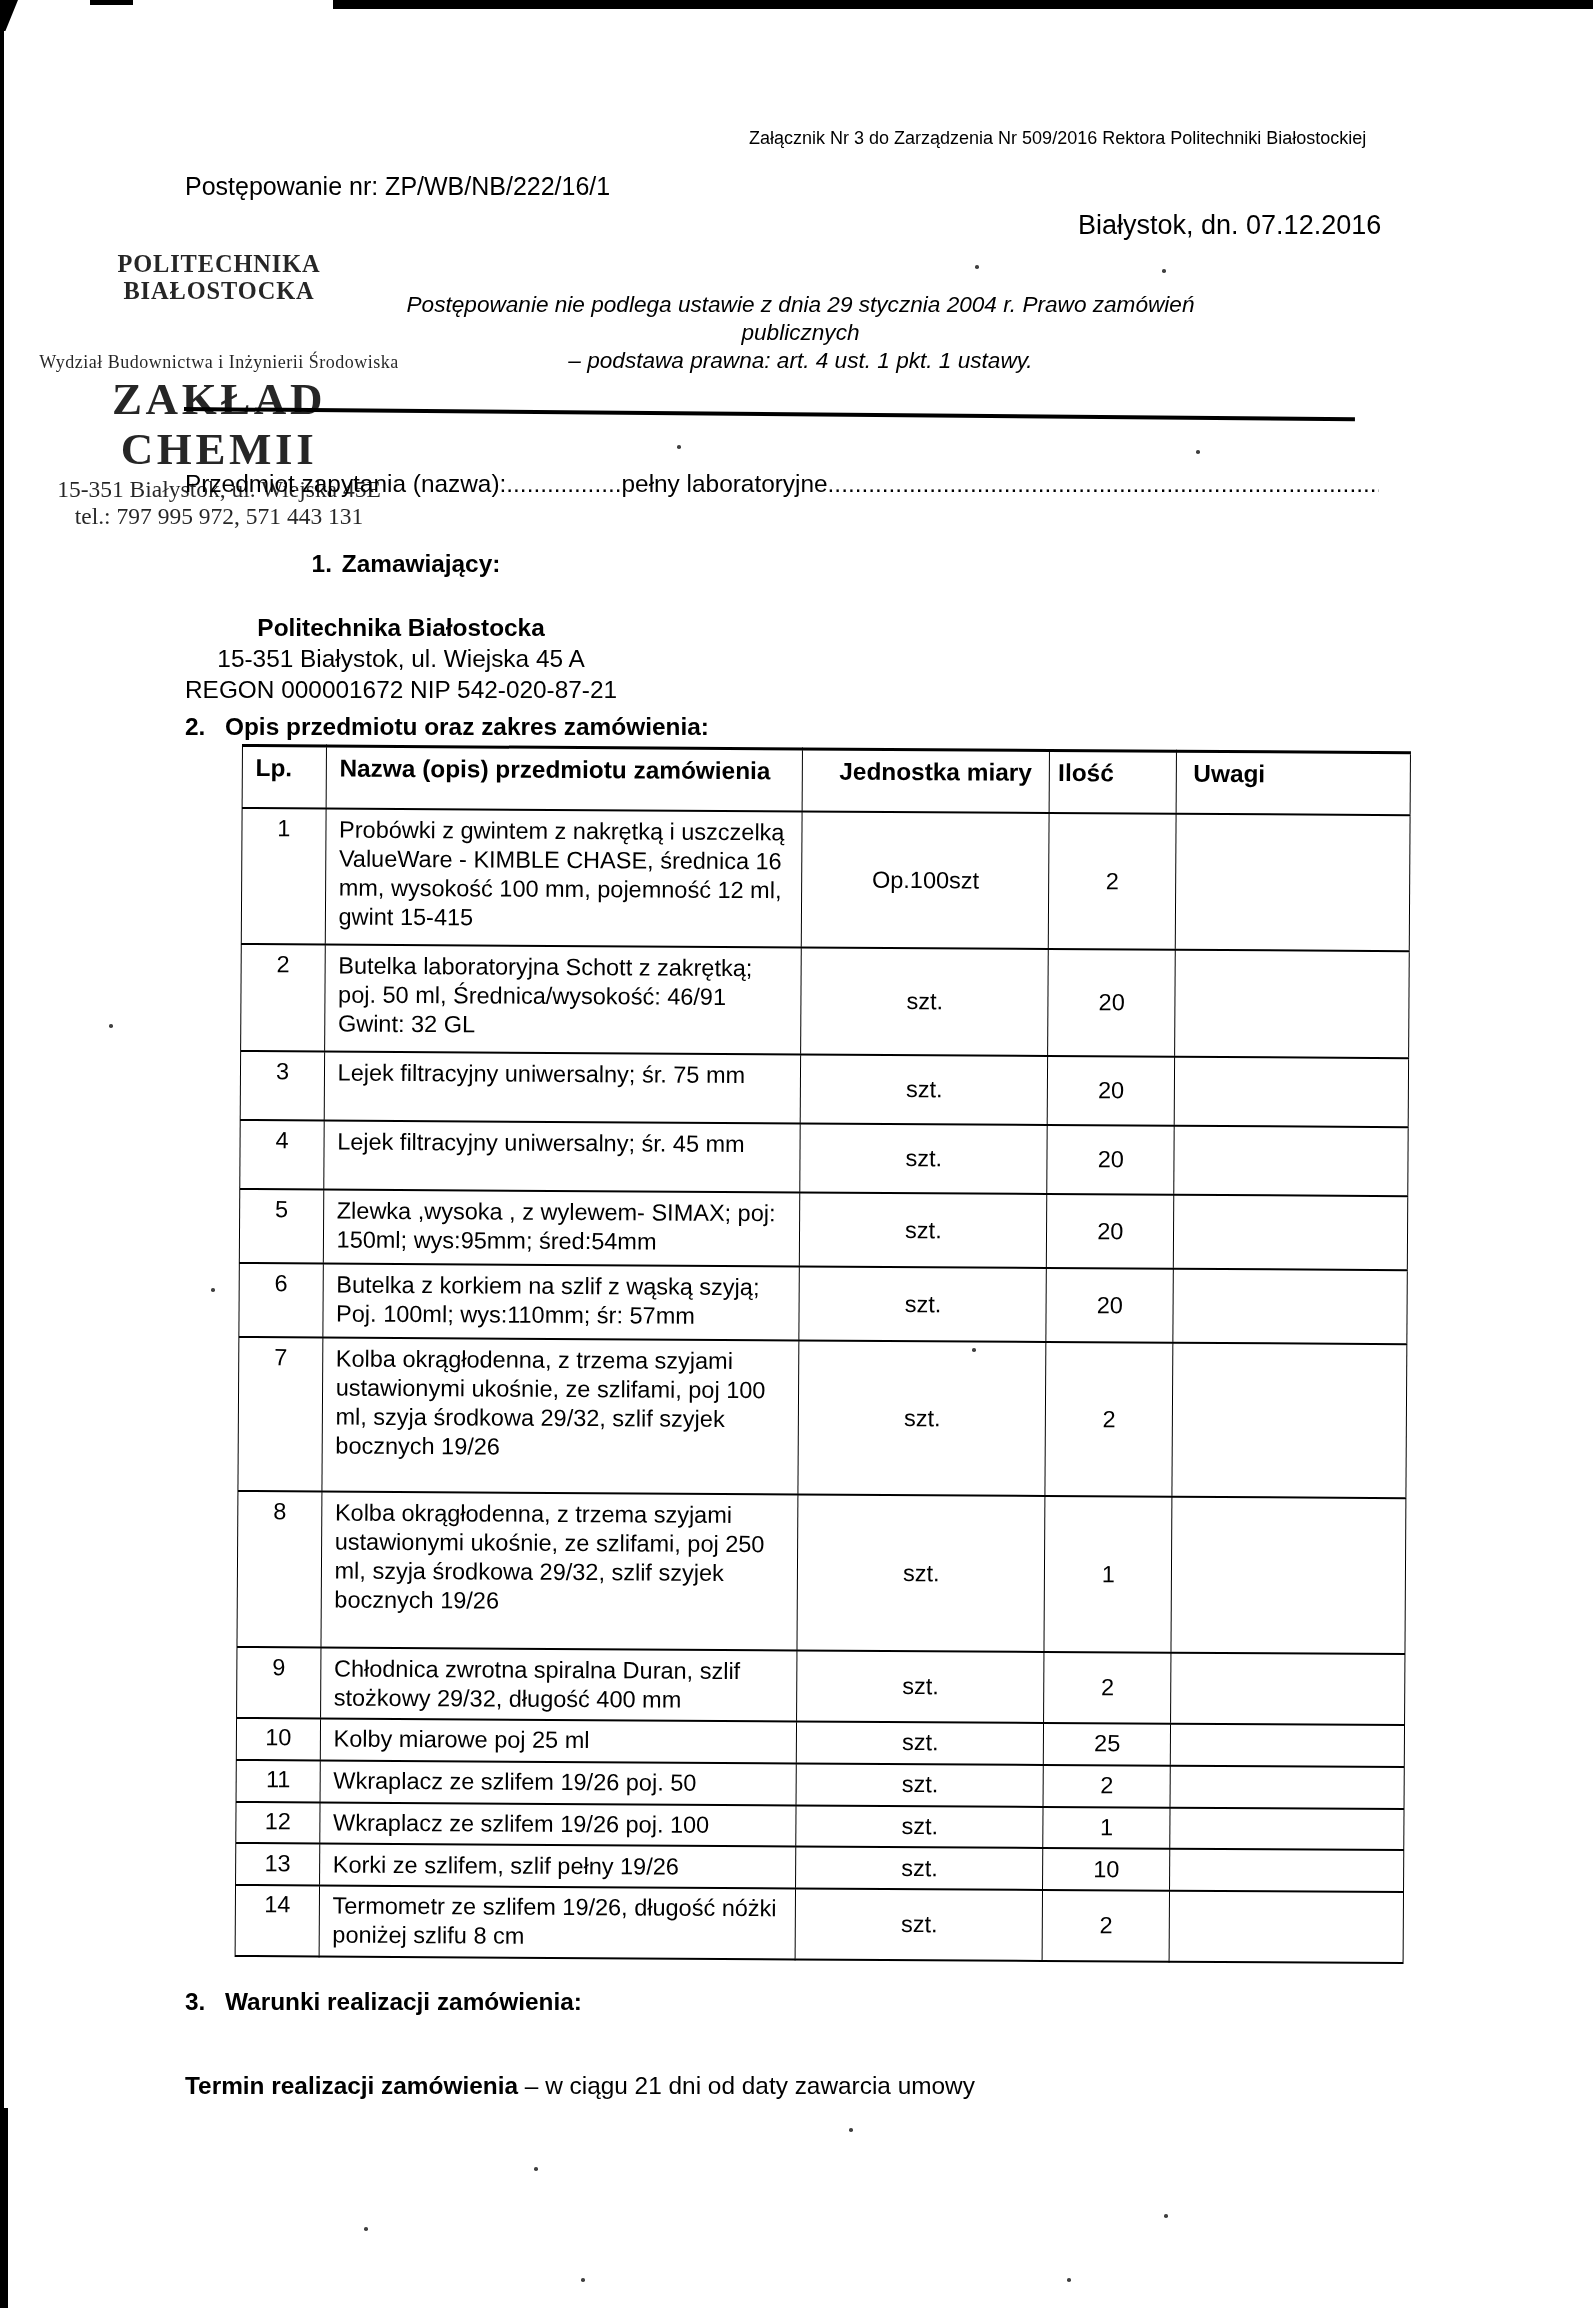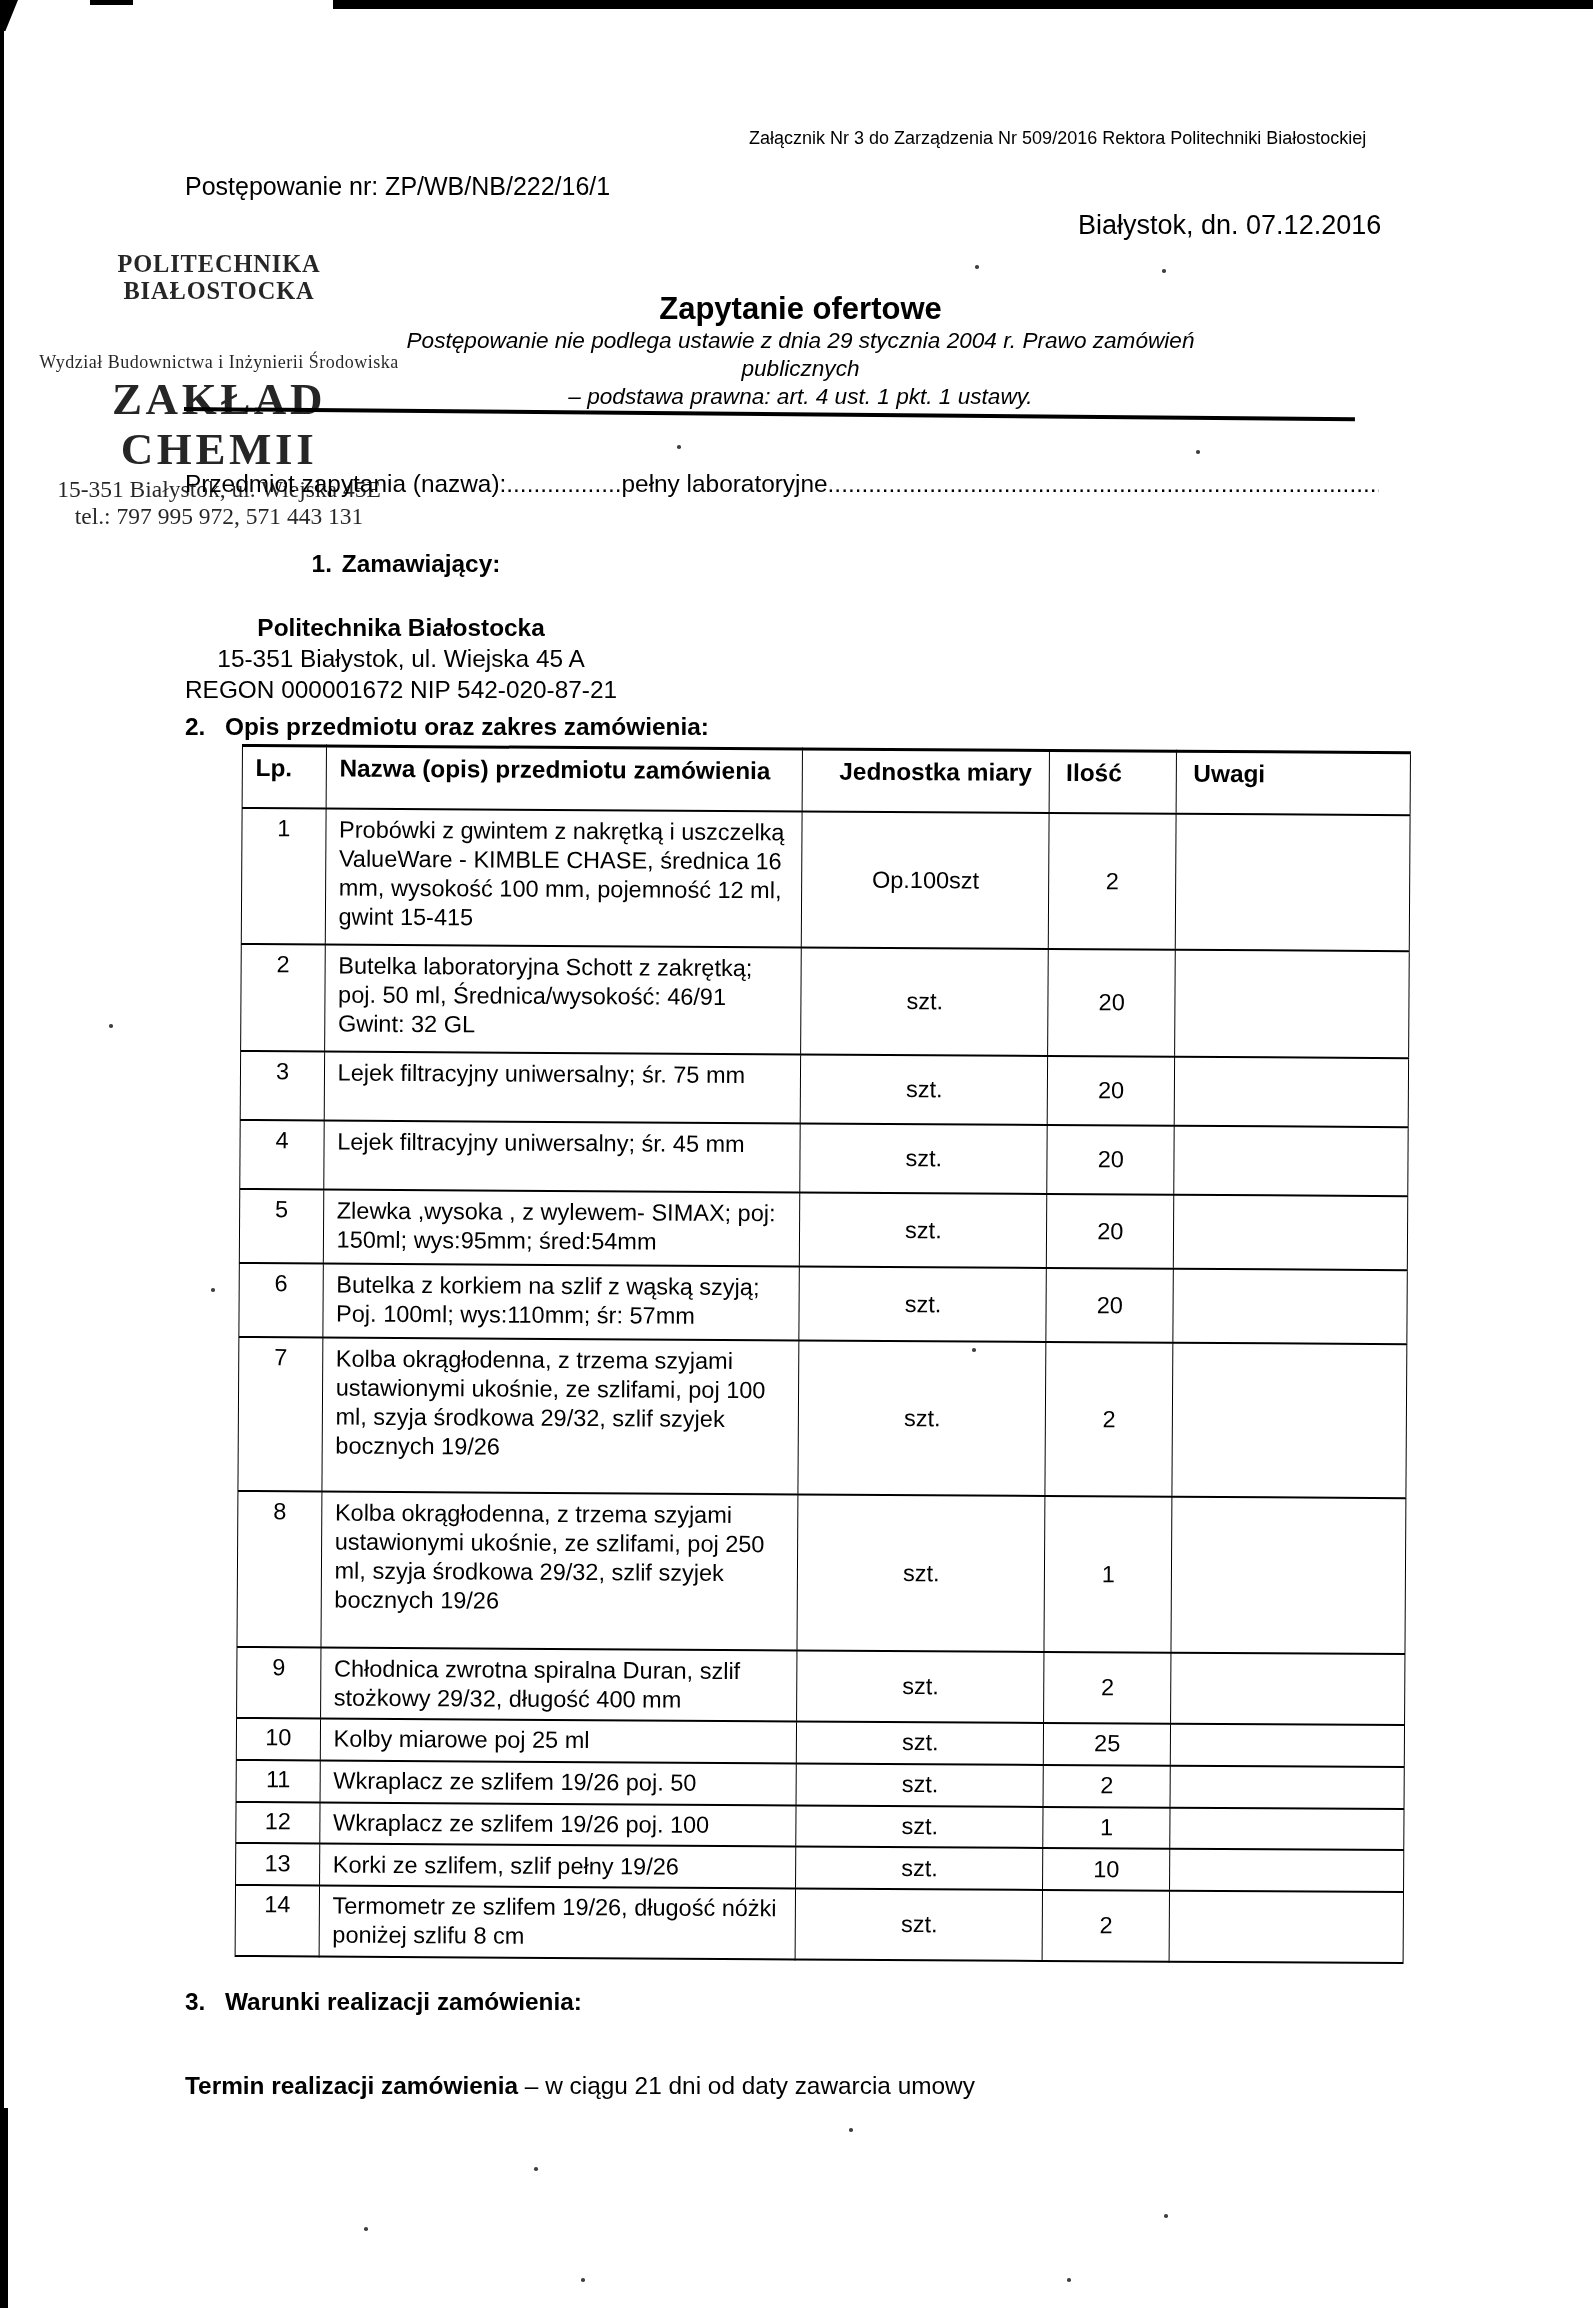--- a/index.html
+++ b/index.html
@@ -127,7 +127,6 @@
   </div>
 
   <div class="title-block">
-    <div class="doc-title">Zapytanie ofertowe</div>
     <div class="doc-sub">Postępowanie nie podlega ustawie z dnia 29 stycznia 2004 r. Prawo zamówień publicznych</div>
     <div class="doc-sub">– podstawa prawna: art. 4 ust. 1 pkt. 1 ustawy.</div>
   </div>

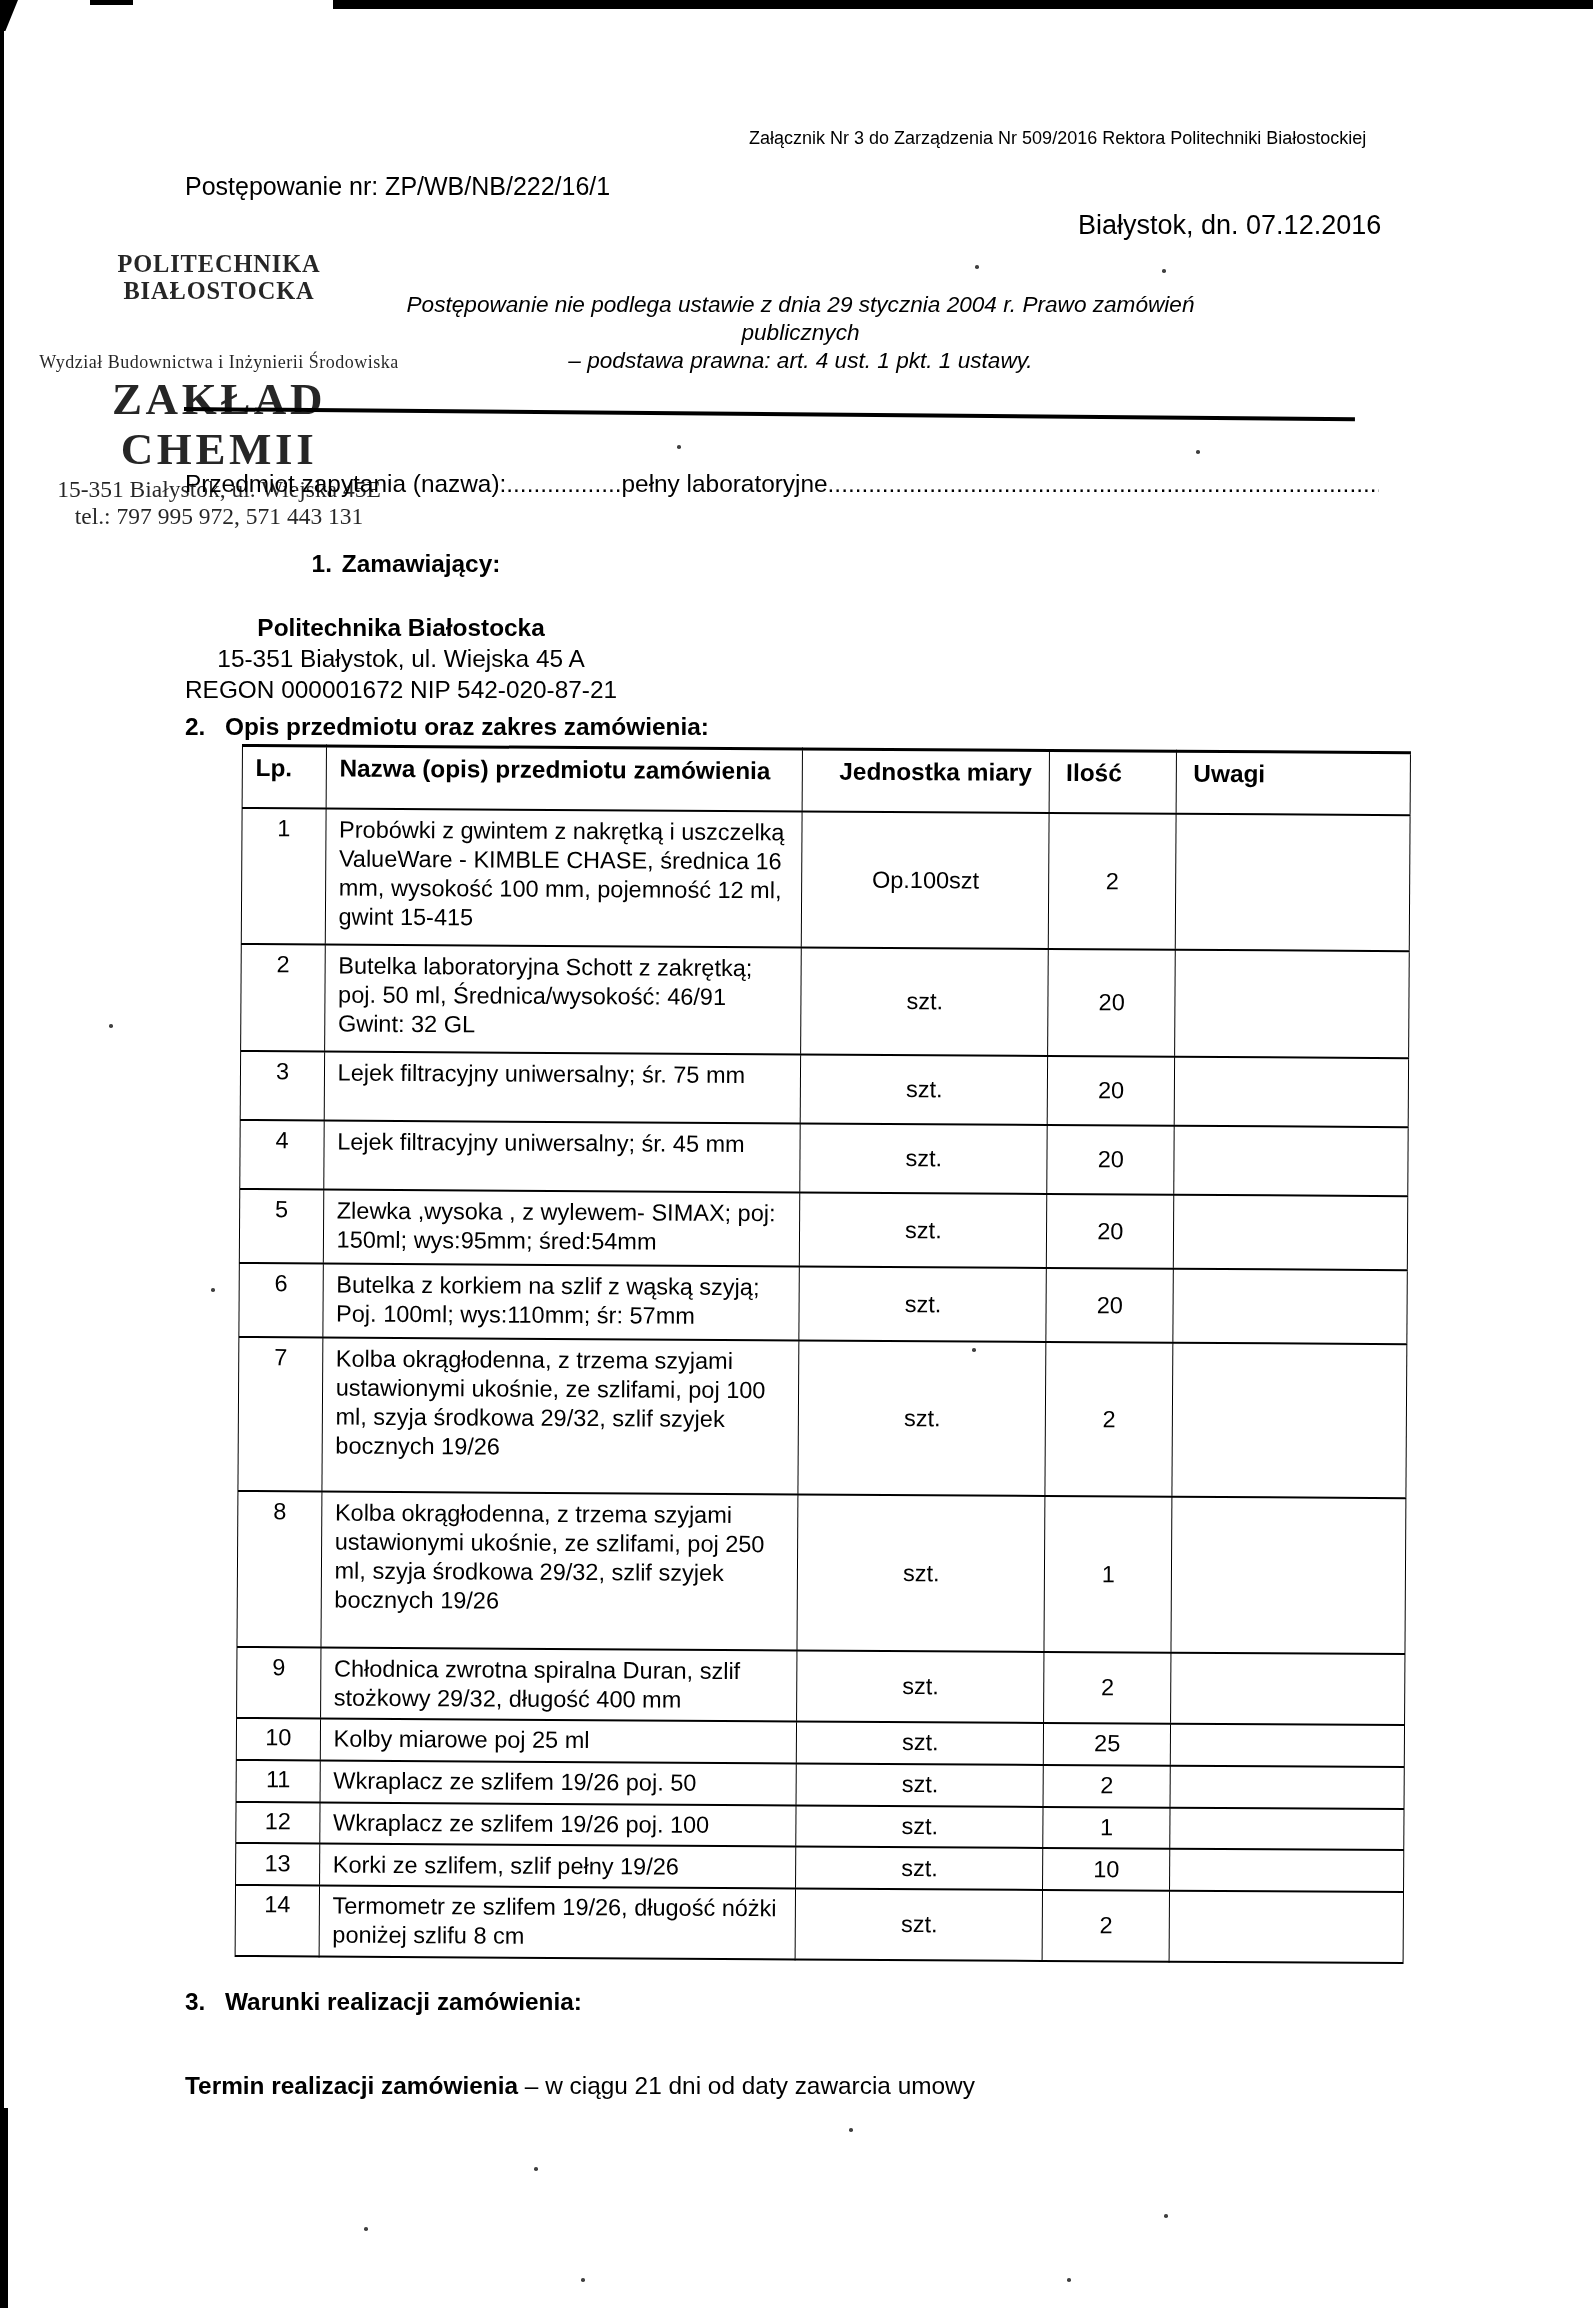--- a/index.html
+++ b/index.html
@@ -68,7 +68,7 @@
     padding:7.2px 9px 25px 12.7px;height:60px;box-sizing:border-box;
   }
   .doc-table thead th.h-unit{padding-left:36px;}
-  .doc-table thead th.h-qty{padding-left:16px;}
+  .doc-table thead th.h-qty{padding-left:8px;}
   .doc-table thead th.h-notes{padding-left:16.3px;}
   .doc-table td{vertical-align:top;box-sizing:border-box;}
   .doc-table td.td-lp{text-align:center;padding-top:5.4px;font-size:23.5px;}

